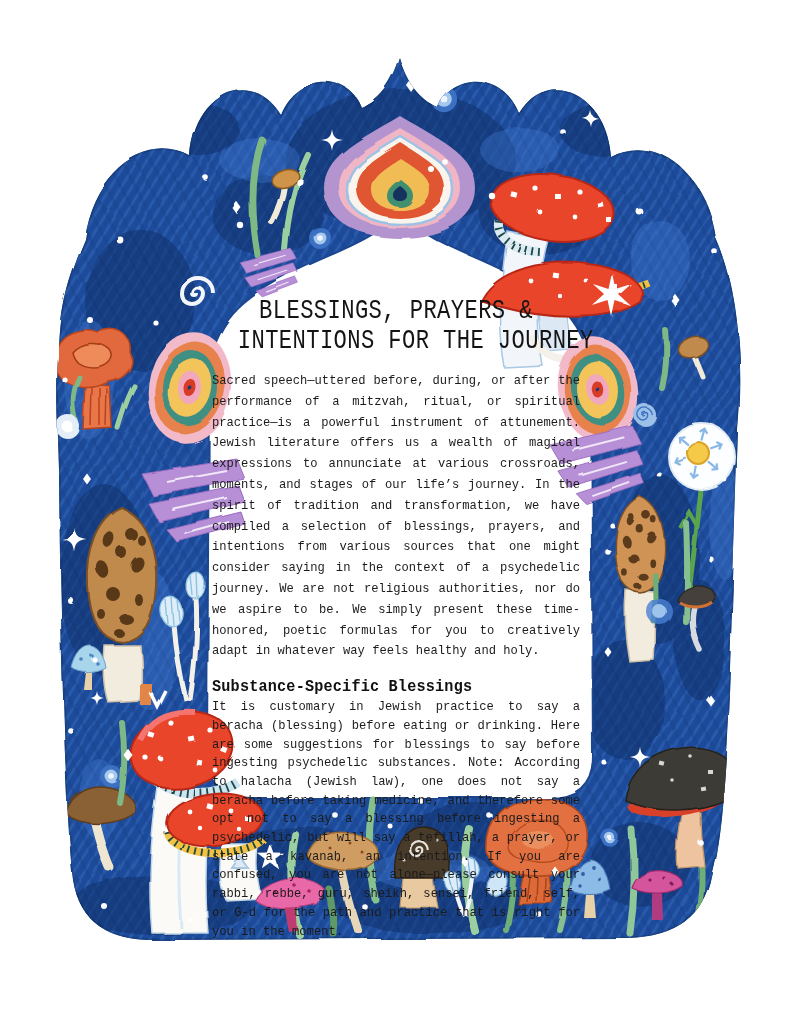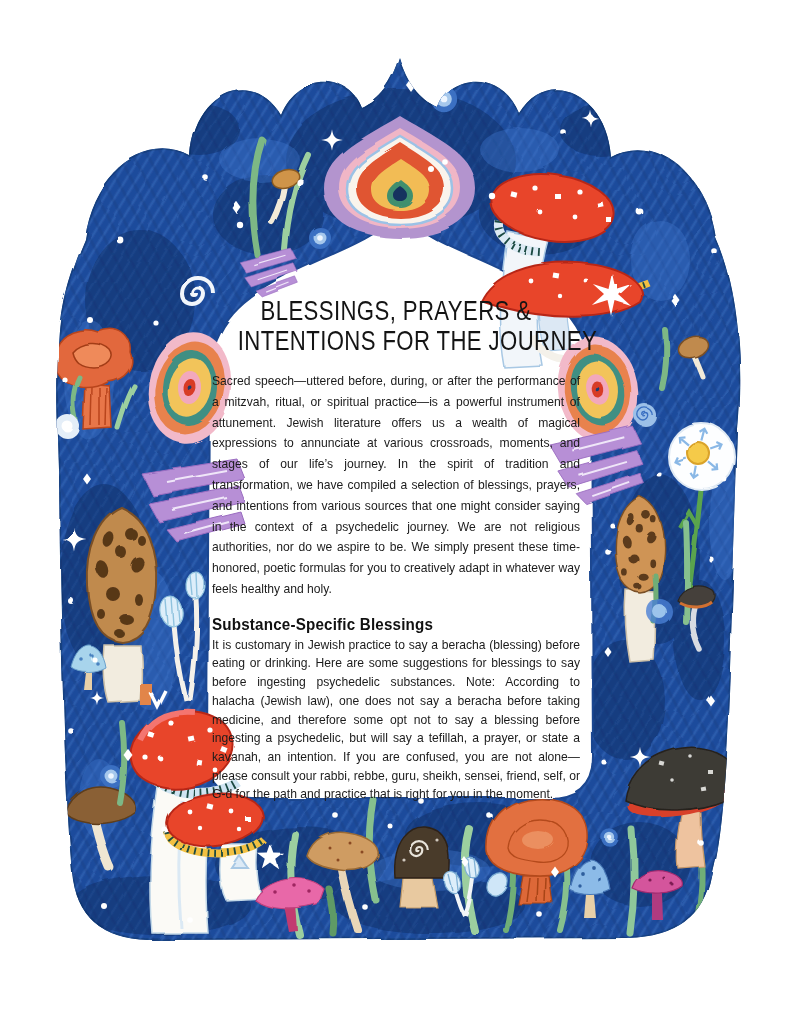--- a/index.html
+++ b/index.html
@@ -4,7 +4,7 @@
 <style>
   html,body{margin:0;padding:0;background:#ffffff;}
   .page{position:relative;width:792px;height:1028px;background:#ffffff;overflow:hidden;
-        font-family:Liberation Sans, sans-serif;color:#1b1b1b;}
+        font-family:Liberation Mono, monospace;color:#1b1b1b;}
   .page svg{position:absolute;left:0;top:0;}
   .text-block{position:absolute;left:212px;top:296px;width:400px;
               transform:scaleX(0.92);transform-origin:0 0;}

